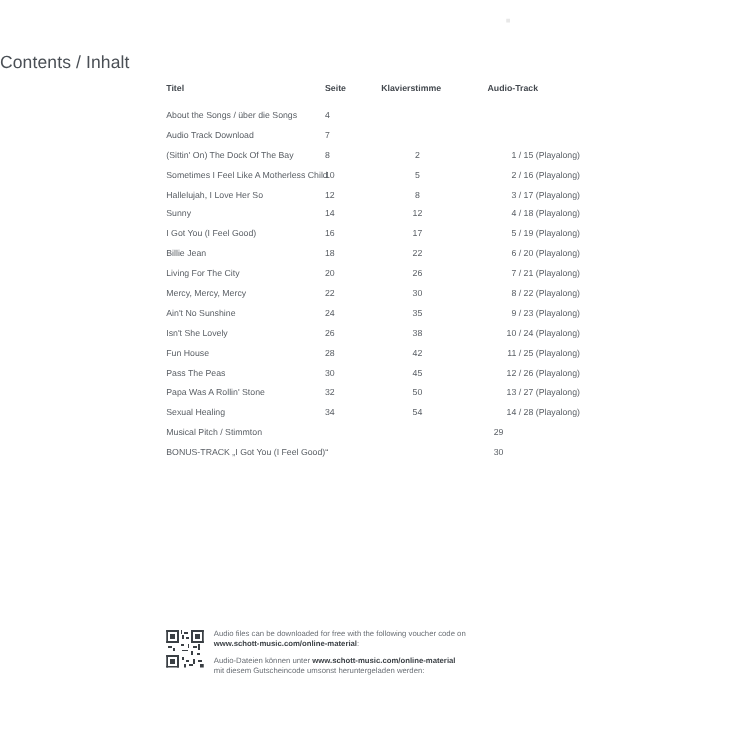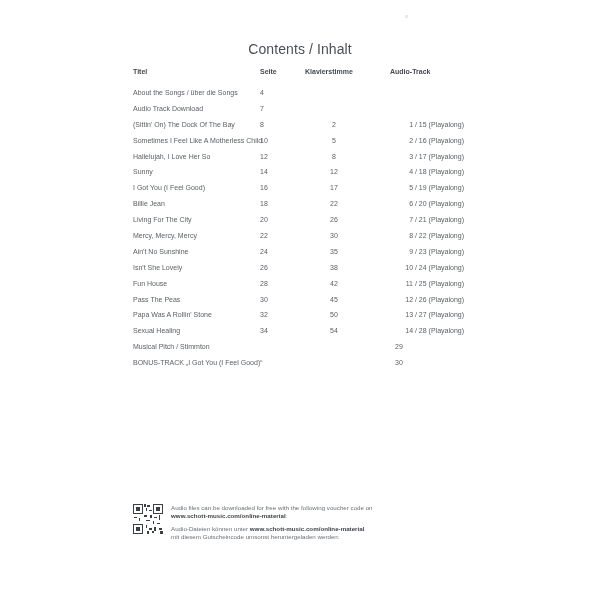--- a/index.html
+++ b/index.html
@@ -5,7 +5,7 @@
     html, body { margin: 0; padding: 0; background: #ffffff; }
     body { width: 600px; height: 600px; position: relative; overflow: hidden;
       font-family: "Liberation Sans", "DejaVu Sans", sans-serif; color: #555a60; }
-    .title { position: absolute; top: 41px; left: 0; width: 600px; text-align: center;
+    .title { position: absolute; top: 41px; left: 0; width: 600px; 
       font-size: 14px; color: #4a4f55; letter-spacing: 0.1px; }
     .table { position: absolute; left: 133px; top: 68px; width: 340px; }
     .row { position: relative; height: 15.9px; font-size: 7px; color: #5b6066; white-space: nowrap; }

